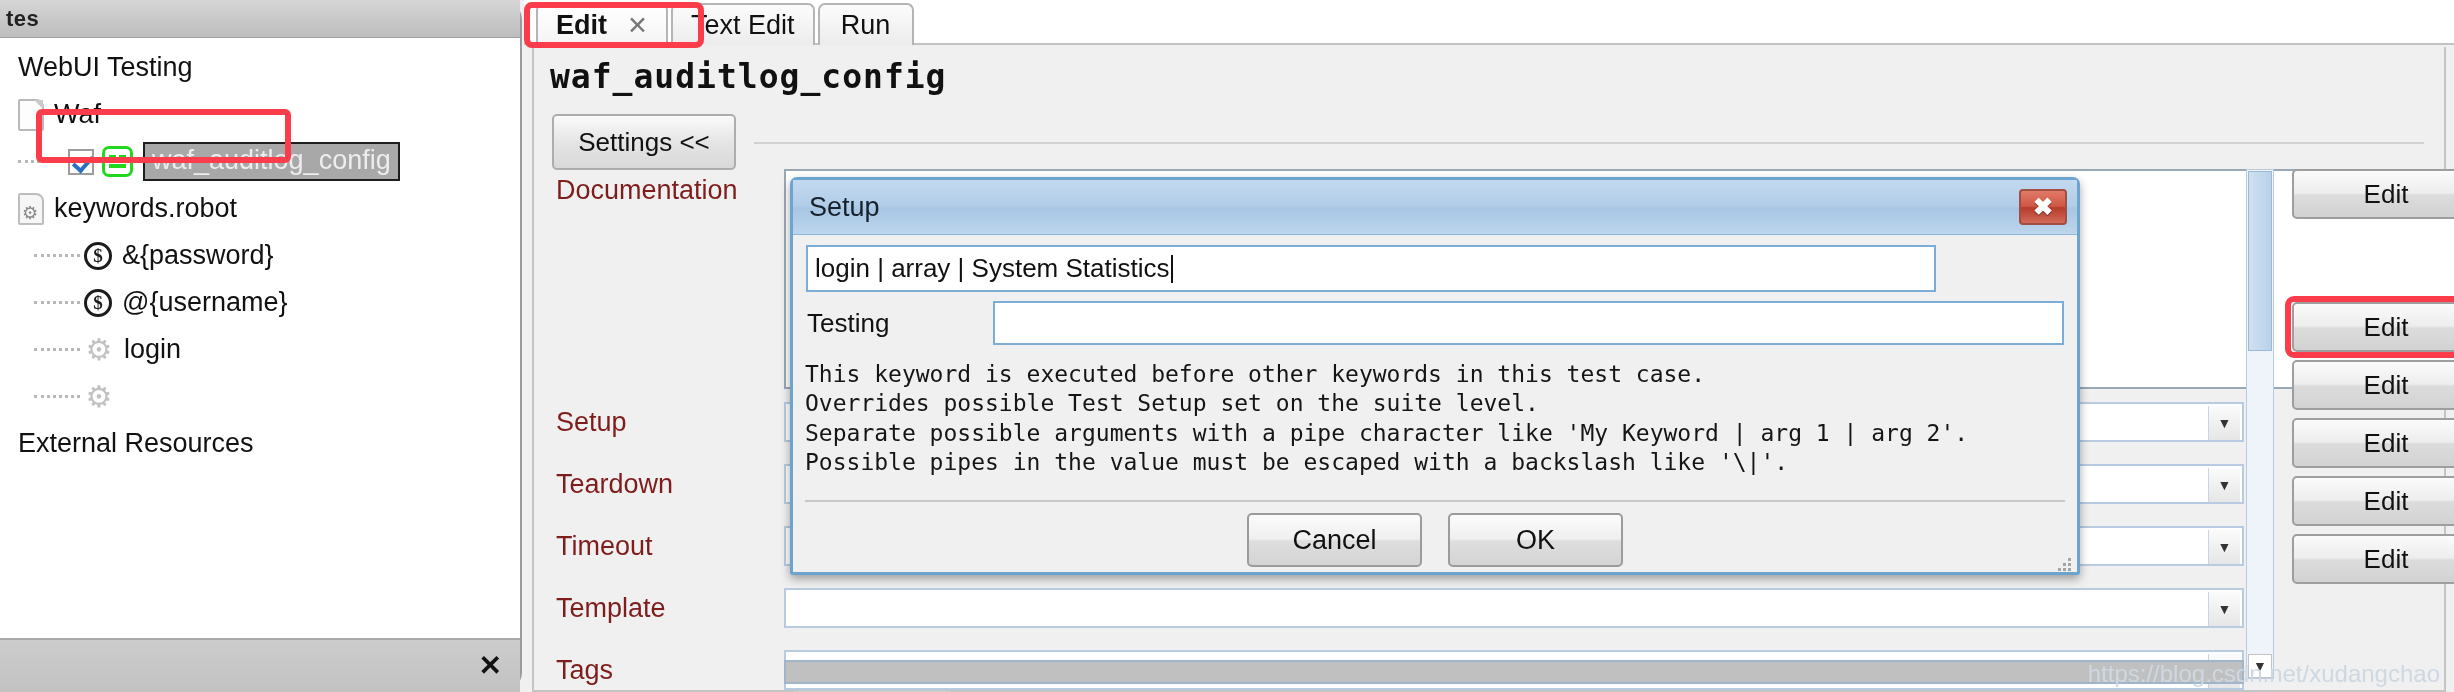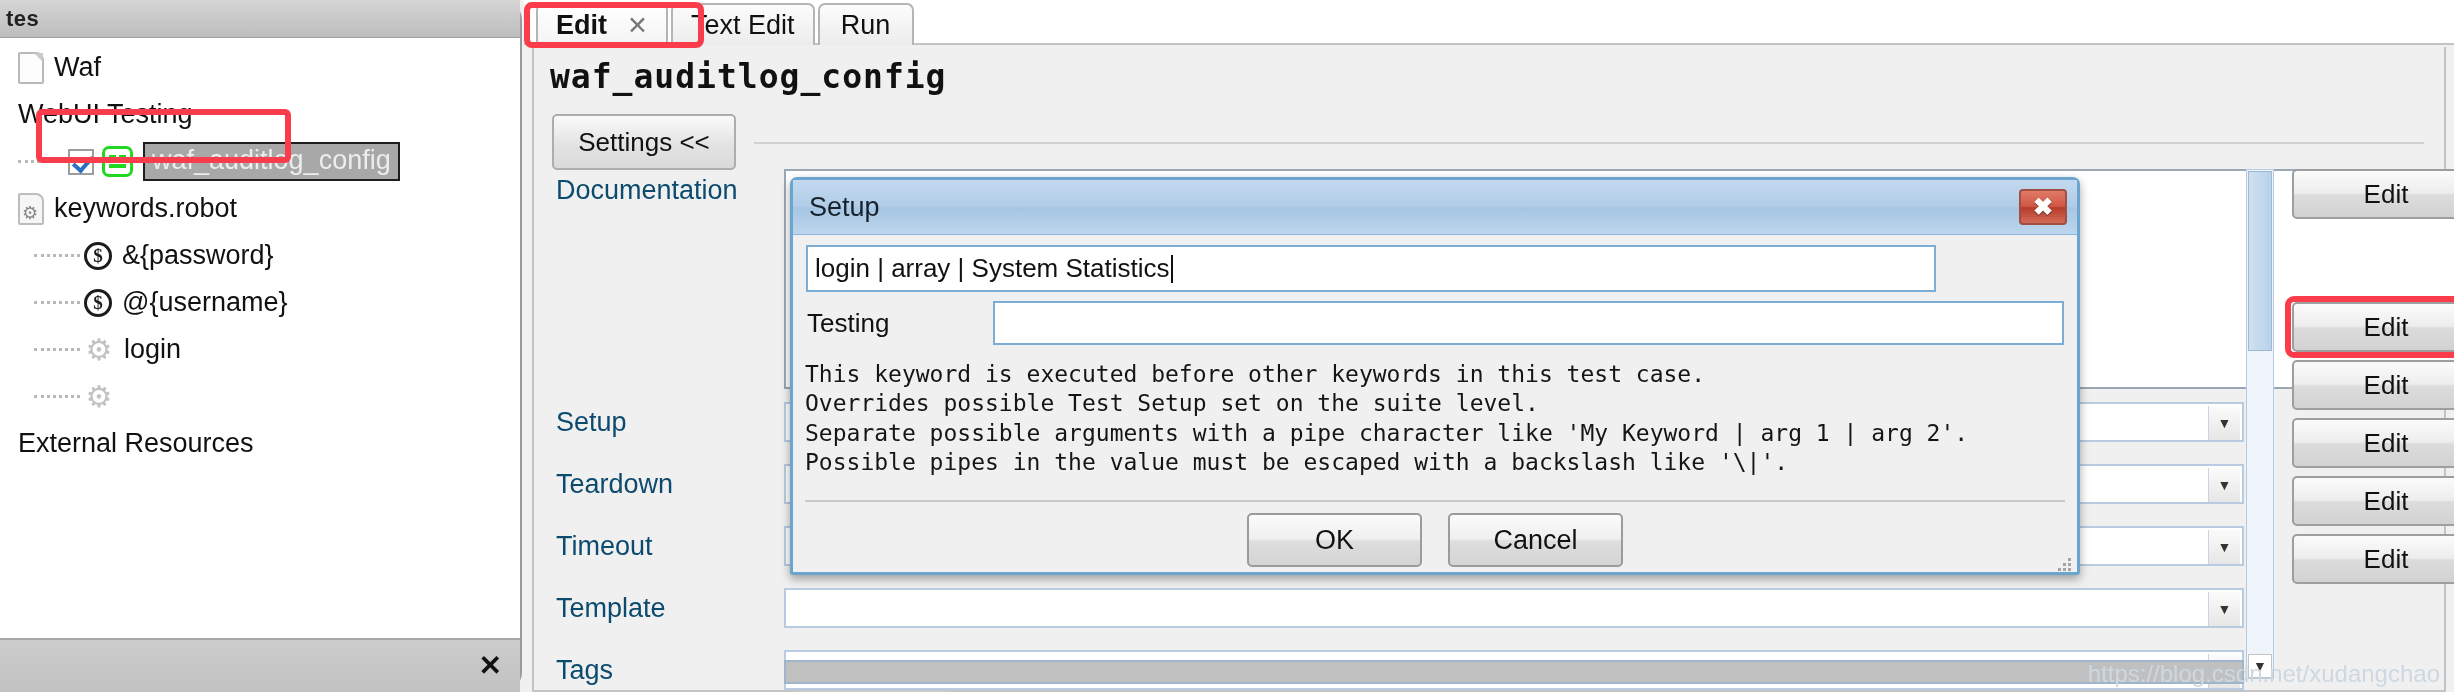--- a/index.html
+++ b/index.html
@@ -544,13 +544,13 @@
 
       <div class="tree-row">
         <span class="indent ind1"></span>
+        <span>WebUI Testing</span>
+      </div>
+
+      <div class="tree-row">
+        <span class="indent ind1"></span>
         <span class="ico ico-page"></span>
         <span>Waf</span>
-      </div>
-
-      <div class="tree-row">
-        <span class="indent ind1"></span>
-        <span>WebUI Testing</span>
       </div>
 
       <div class="tree-row">

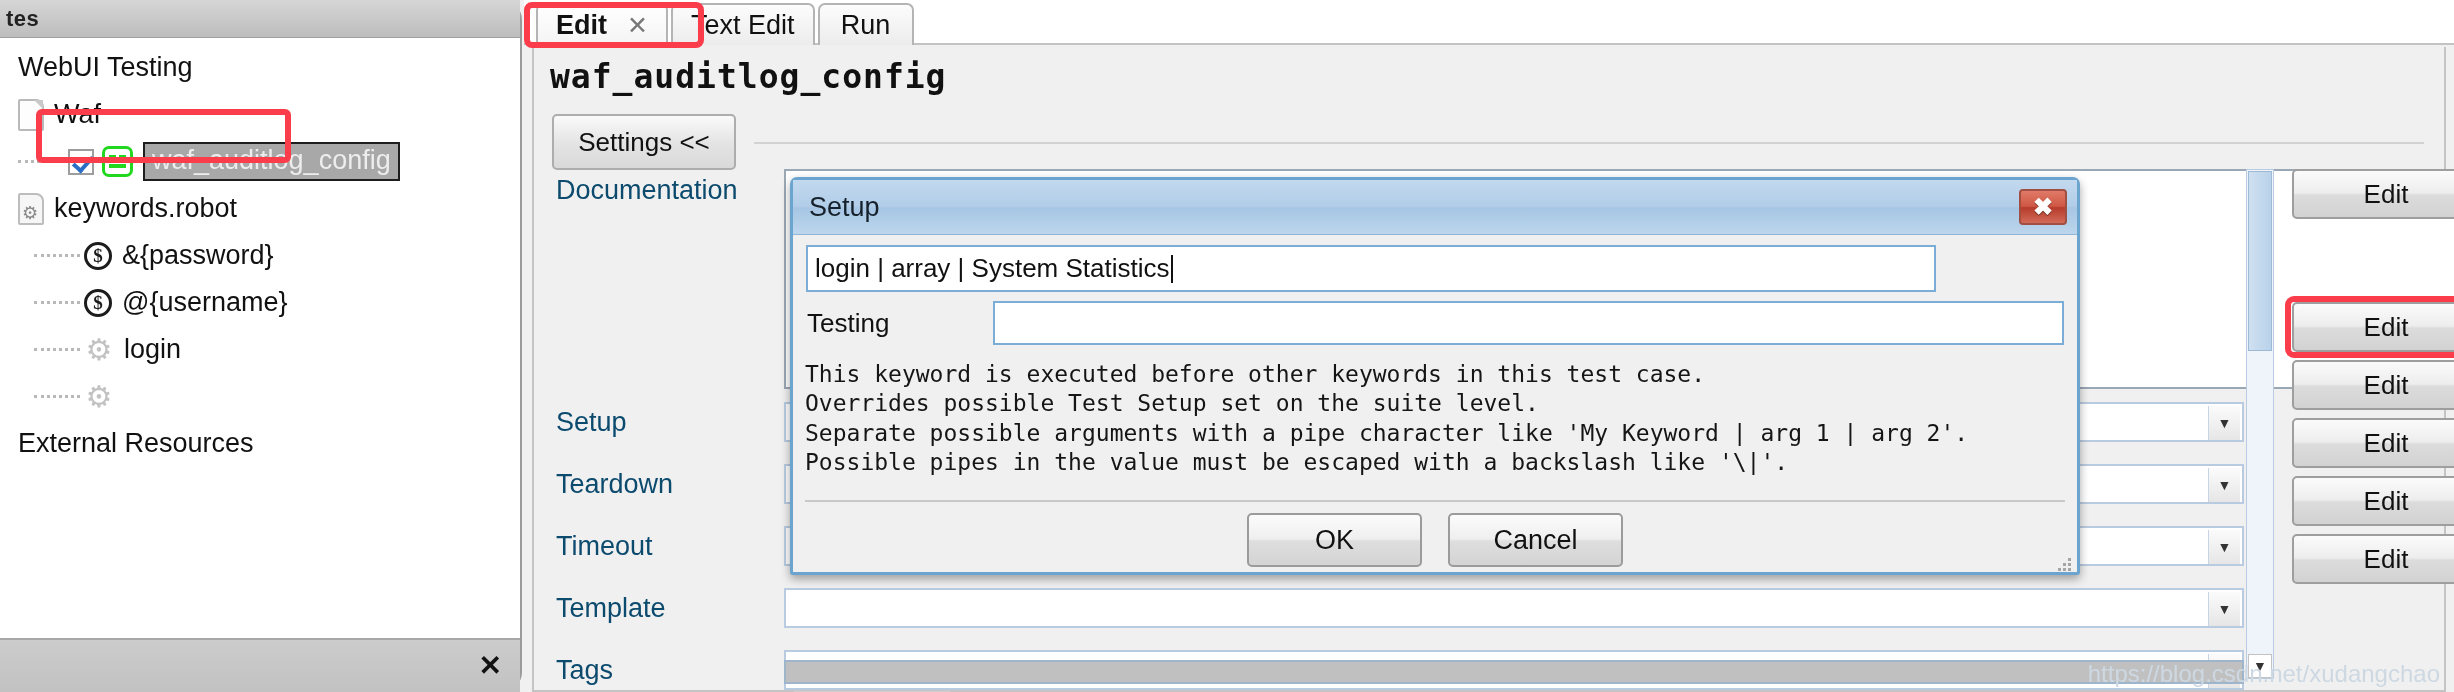--- a/index.html
+++ b/index.html
@@ -300,7 +300,7 @@
     position: absolute;
     left: 22px;
     font-size: 27px;
-    color: #0c4a6e;
+    color: #7f1d1d;
   }
 
   

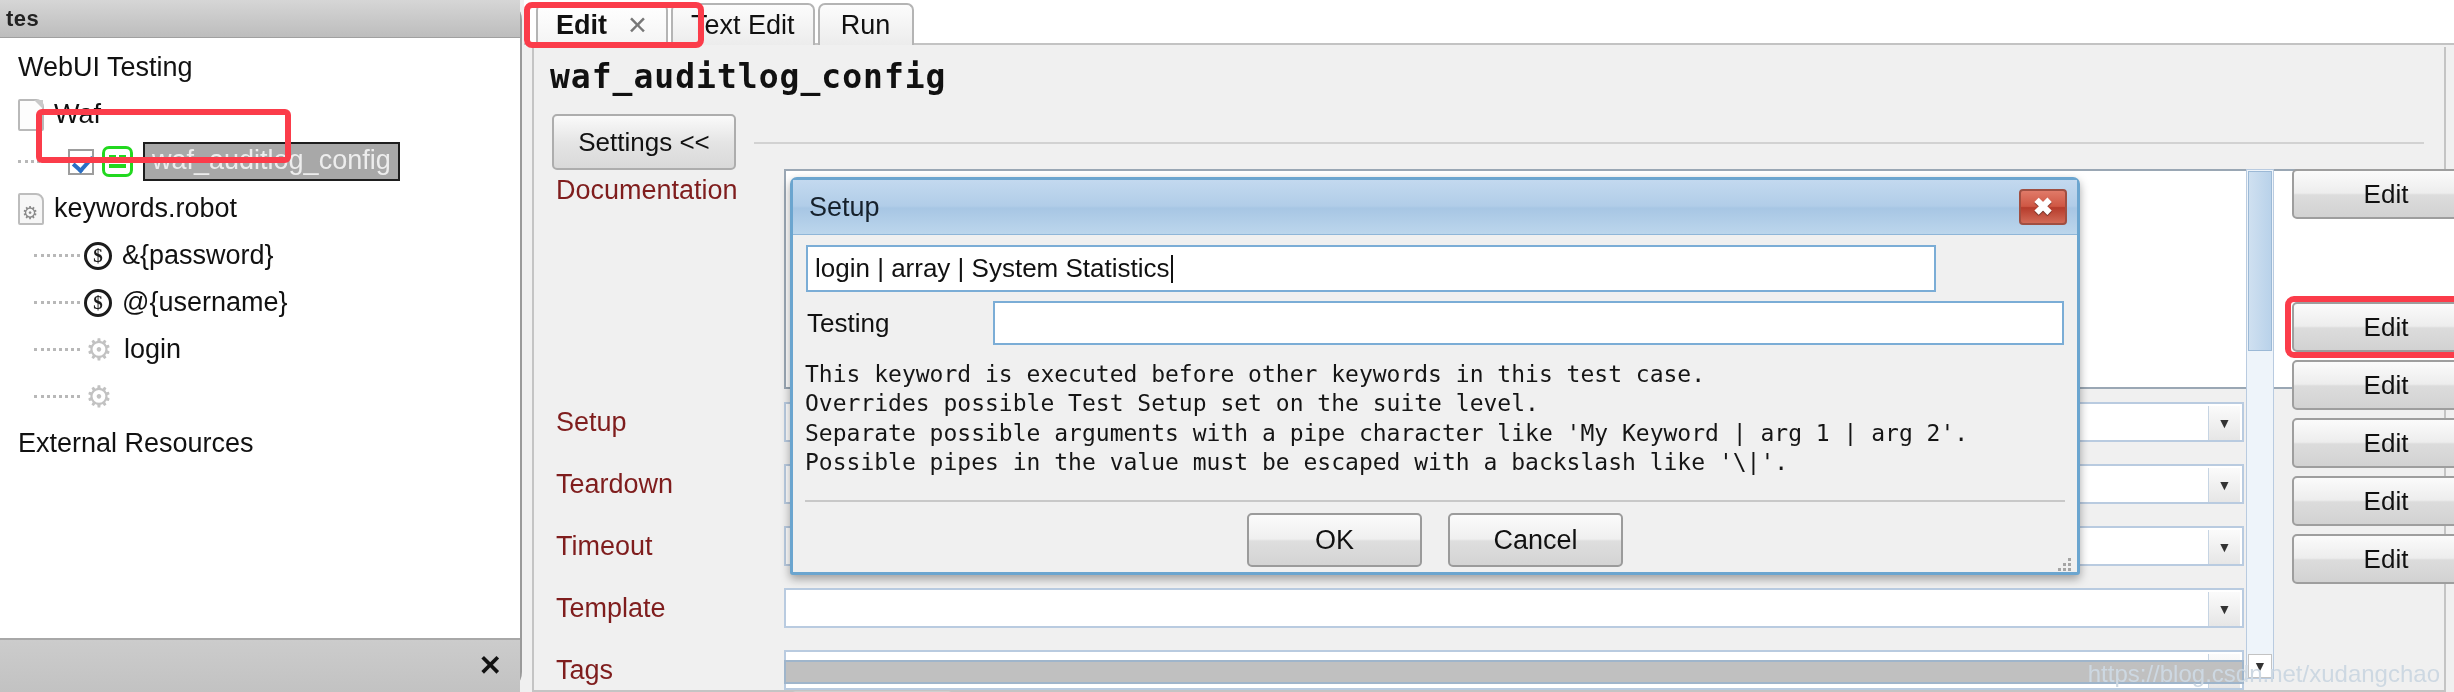--- a/index.html
+++ b/index.html
@@ -713,8 +713,8 @@
           <div id="dlg-sep"></div>
 
           <div id="dlg-buttons">
+            <div class="dlg-btn">Cancel</div>
             <div class="dlg-btn">OK</div>
-            <div class="dlg-btn">Cancel</div>
           </div>
 
           <div id="dlg-resize">

